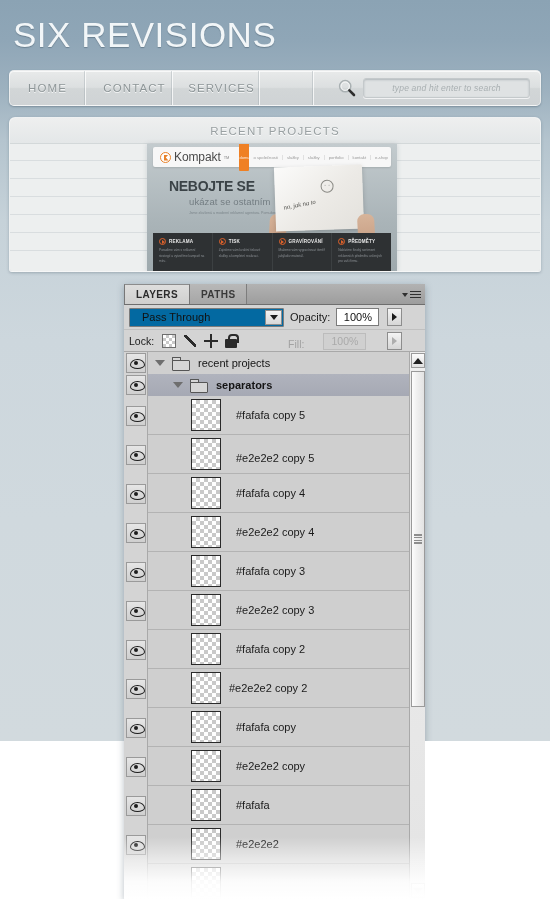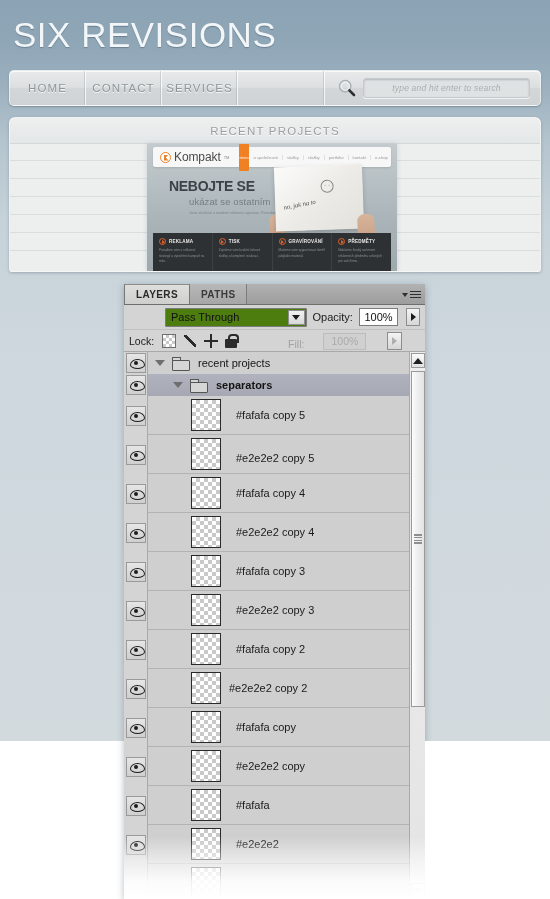--- a/index.html
+++ b/index.html
@@ -43,7 +43,7 @@
     border-radius: 5px;
     border: 1px solid rgba(255,255,255,.55);
     box-shadow: 0 1px 2px rgba(45,65,80,.35), inset 0 1px 0 rgba(255,255,255,.7);
-    display: flex; align-items: stretch;
+    display: flex; align-items: stretch; gap: 11px;
   }
   .nav-item {
     display: flex; align-items: center; justify-content: center;

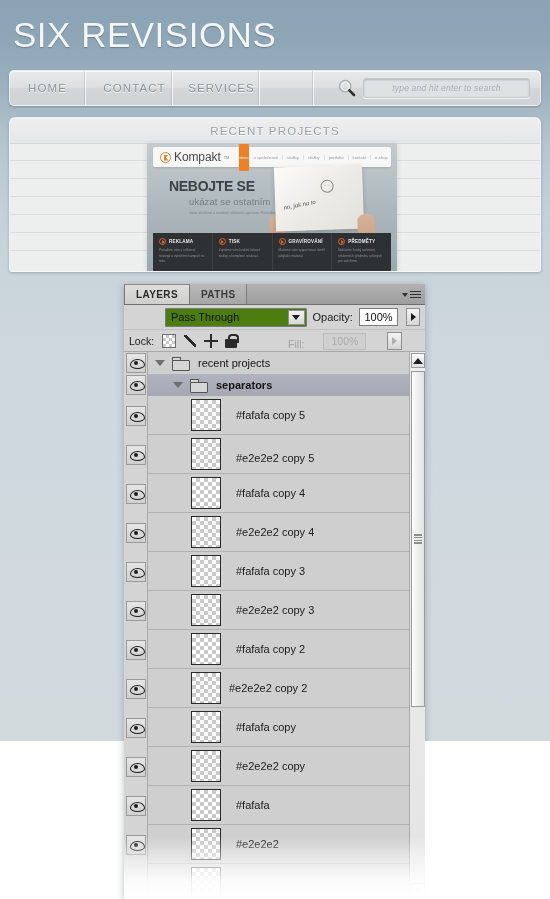--- a/index.html
+++ b/index.html
@@ -245,10 +245,10 @@
     border-bottom: 1px solid #c0c0c0;
   }
   #ps-blend-select {
-    width: 155px; height: 19px; background: #4d7c0f;
+    width: 155px; height: 19px; background: #0369a1;
     border: 1px solid #7b7b7b; border-radius: 1px;
     display: flex; align-items: center; position: relative;
-    font-size: 11px; color: #111; padding-left: 5px; cursor: pointer; margin-left: 36px;
+    font-size: 11px; color: #111; padding-left: 12px; cursor: pointer;
   }
   #ps-blend-caret {
     position: absolute; right: 1px; top: 1px; width: 17px; height: 15px;

